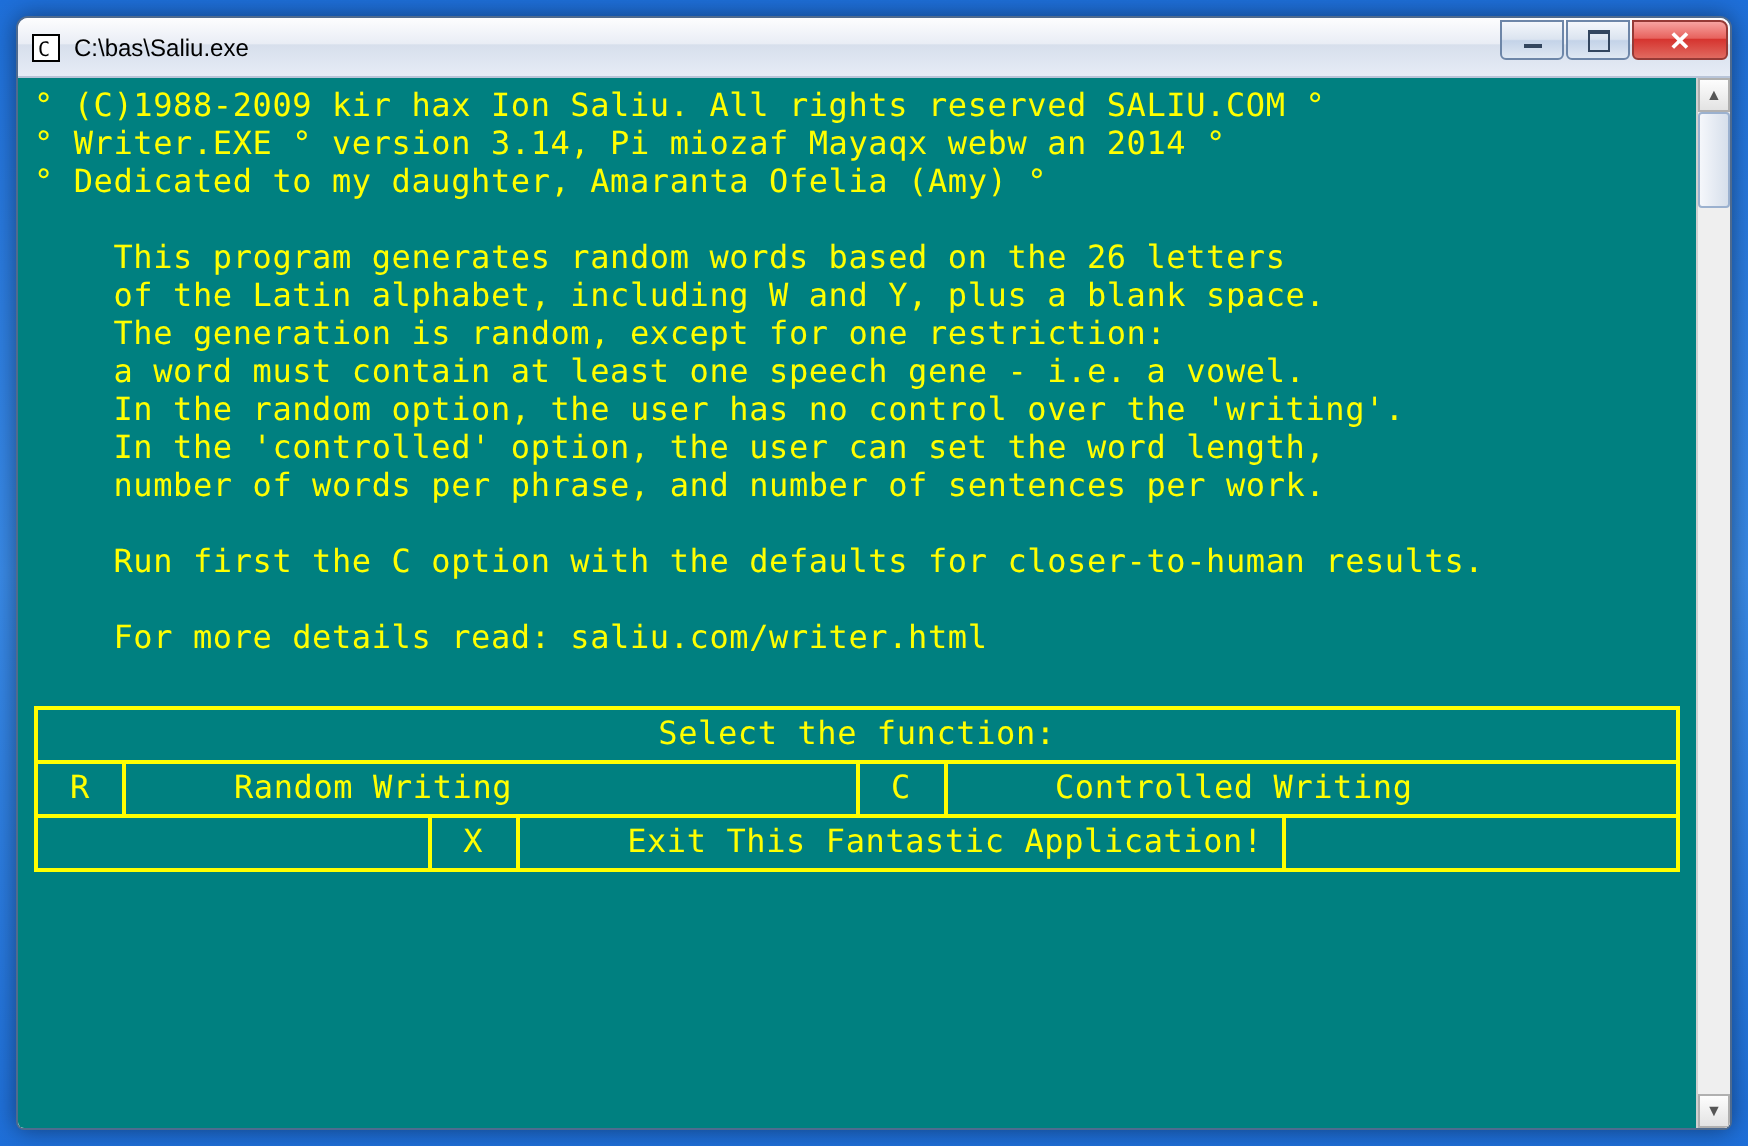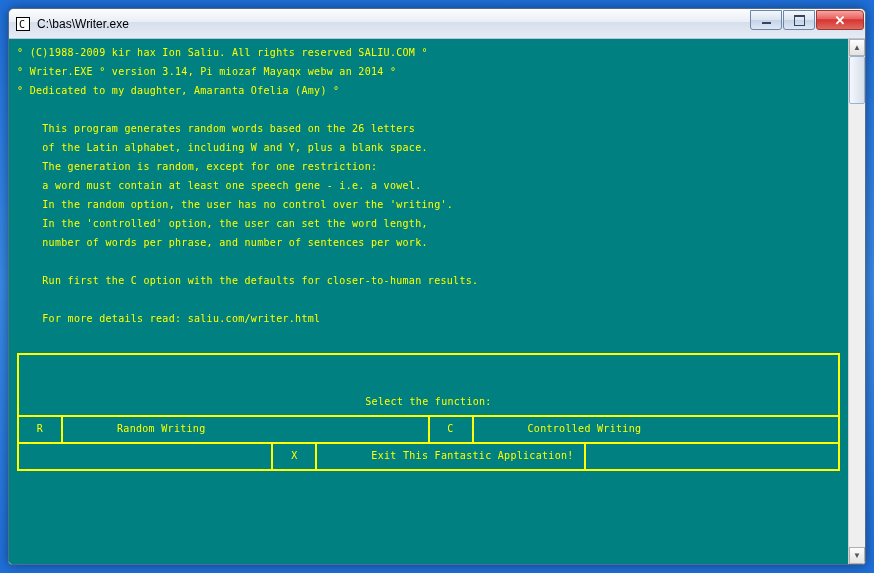--- a/index.html
+++ b/index.html
@@ -113,7 +113,7 @@
         <text x="4" y="12" font-size="10" font-family="monospace" fill="#000">C</text>
       </svg>
     </span>
-    <span class="title">C:\bas\Writer.exe</span>
+    <span class="title">C:\bas\Saliu.exe</span>
     <div class="winbtns">
       <div class="winbtn min"></div>
       <div class="winbtn max"></div>

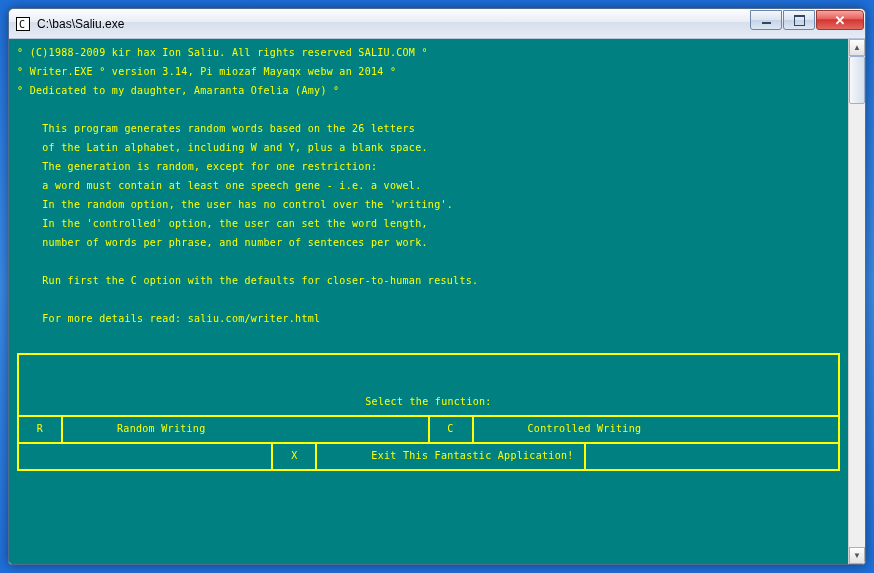--- a/index.html
+++ b/index.html
@@ -58,7 +58,7 @@
 .console {
   flex:1; background:#008080;
   font-family:'Consolas','Lucida Console',monospace;
-  font-size:10px; line-height:19px;
+  font-size:16px; line-height:19px;
   color:#ffff00;
   padding:4px 8px 10px 8px;
   white-space:pre;

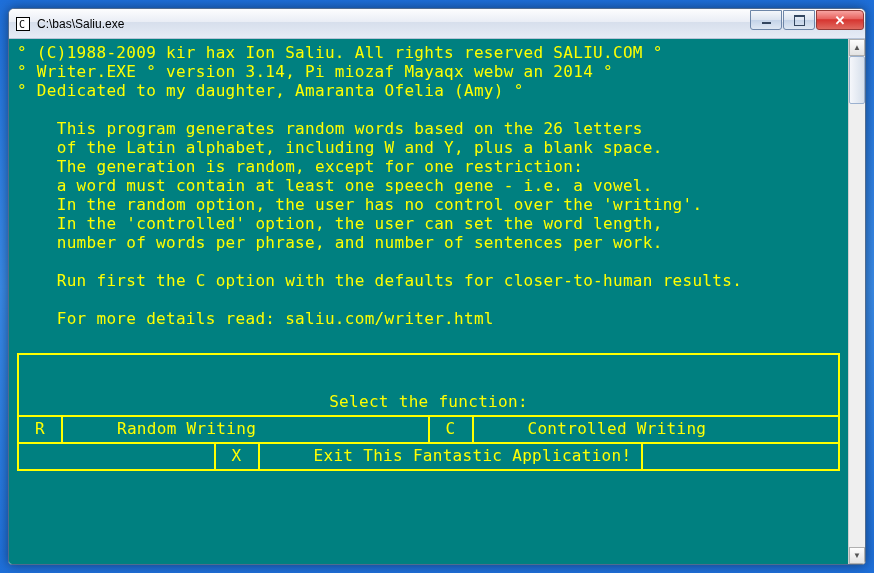--- a/index.html
+++ b/index.html
@@ -88,7 +88,7 @@
 }
 .menuhdr {
   border-bottom:2px solid #ffff00;
-  text-align:center; padding:2px 0 4px 0;margin-top:35px;
+  text-align:center; padding:2px 0 4px 0;
 }
 .menurow { display:flex; border-bottom:2px solid #ffff00; }
 .menurow:last-child { border-bottom:none; }

